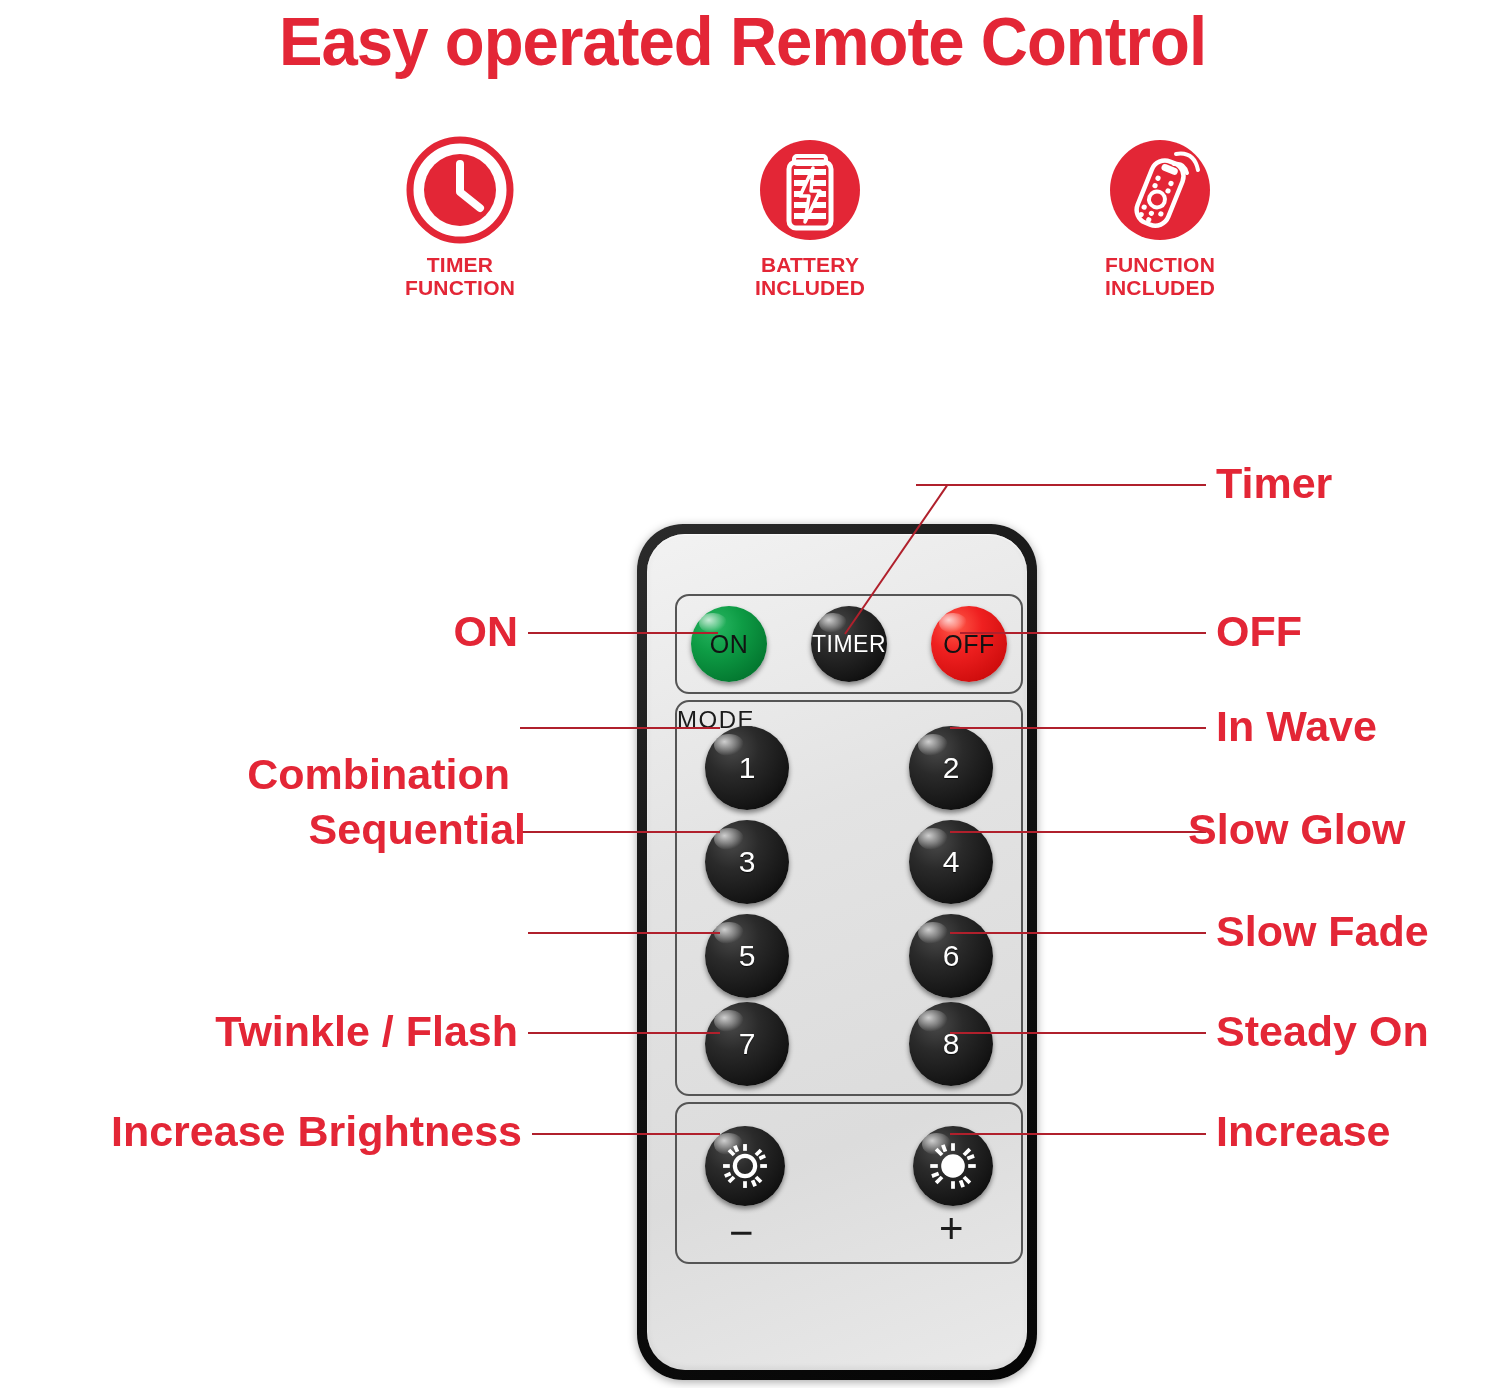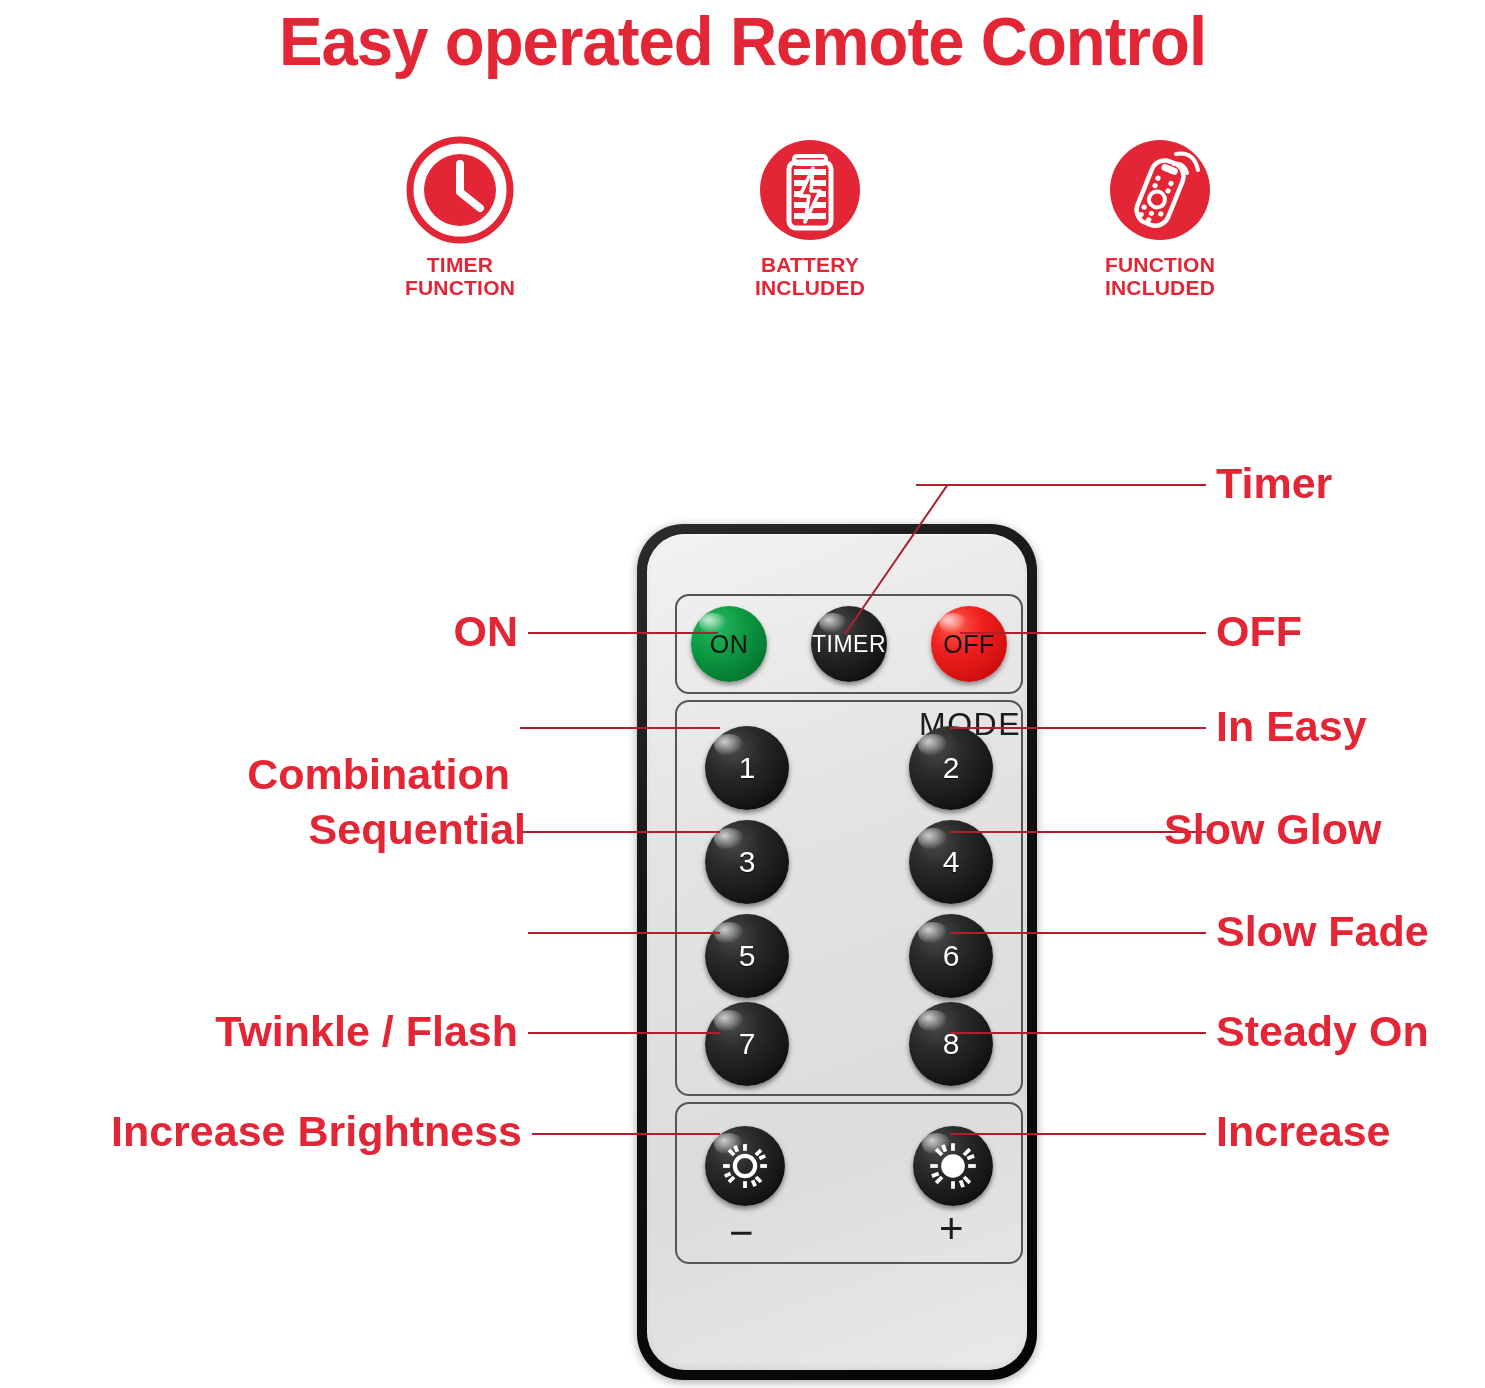--- a/index.html
+++ b/index.html
@@ -58,8 +58,8 @@
   .grp-dim{left:28px;top:568px;width:344px;height:158px;}
 
   .grp-caption{
-    position:absolute;left:0;width:100%;text-align:right;
-    color:#1b1b1b;font-size:32px;letter-spacing:1.5px;
+    position:absolute;left:0;width:100%;text-align:left;
+    color:#1b1b1b;font-size:24px;letter-spacing:1.5px;
     font-family:"Liberation Sans", sans-serif;
   }
 

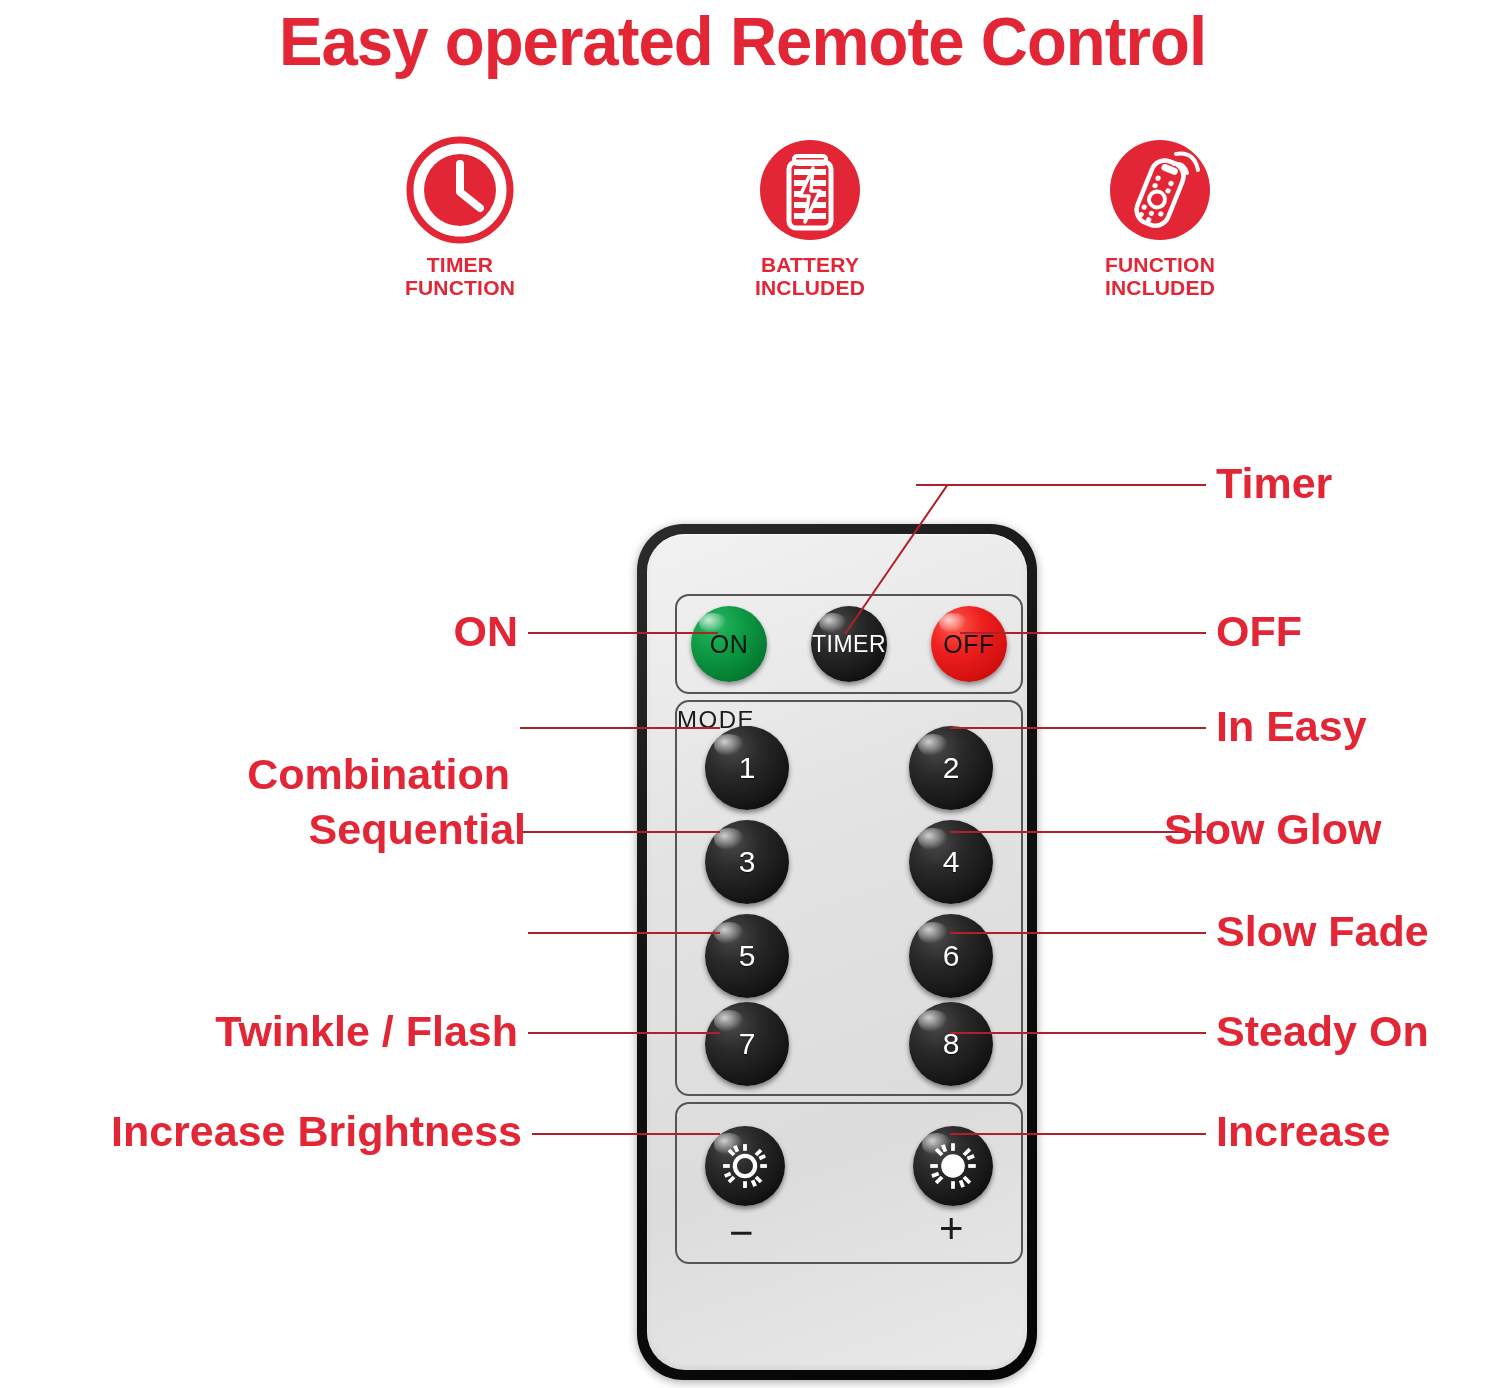--- a/index.html
+++ b/index.html
@@ -316,7 +316,7 @@
   <div class="callout" style="left:1216px;top:610px;">OFF</div>
 
   <div class="callout left" style="left:100px;top:705px;width:410px;margin-top:48px;">Combination</div>
-  <div class="callout" style="left:1216px;top:705px;">In Easy</div>
+  <div class="callout" style="left:1216px;top:705px;">In Wave</div>
 
   <div class="callout left" style="left:116px;top:808px;width:410px;">Sequential</div>
   <div class="callout" style="left:1164px;top:808px;">Slow Glow</div>

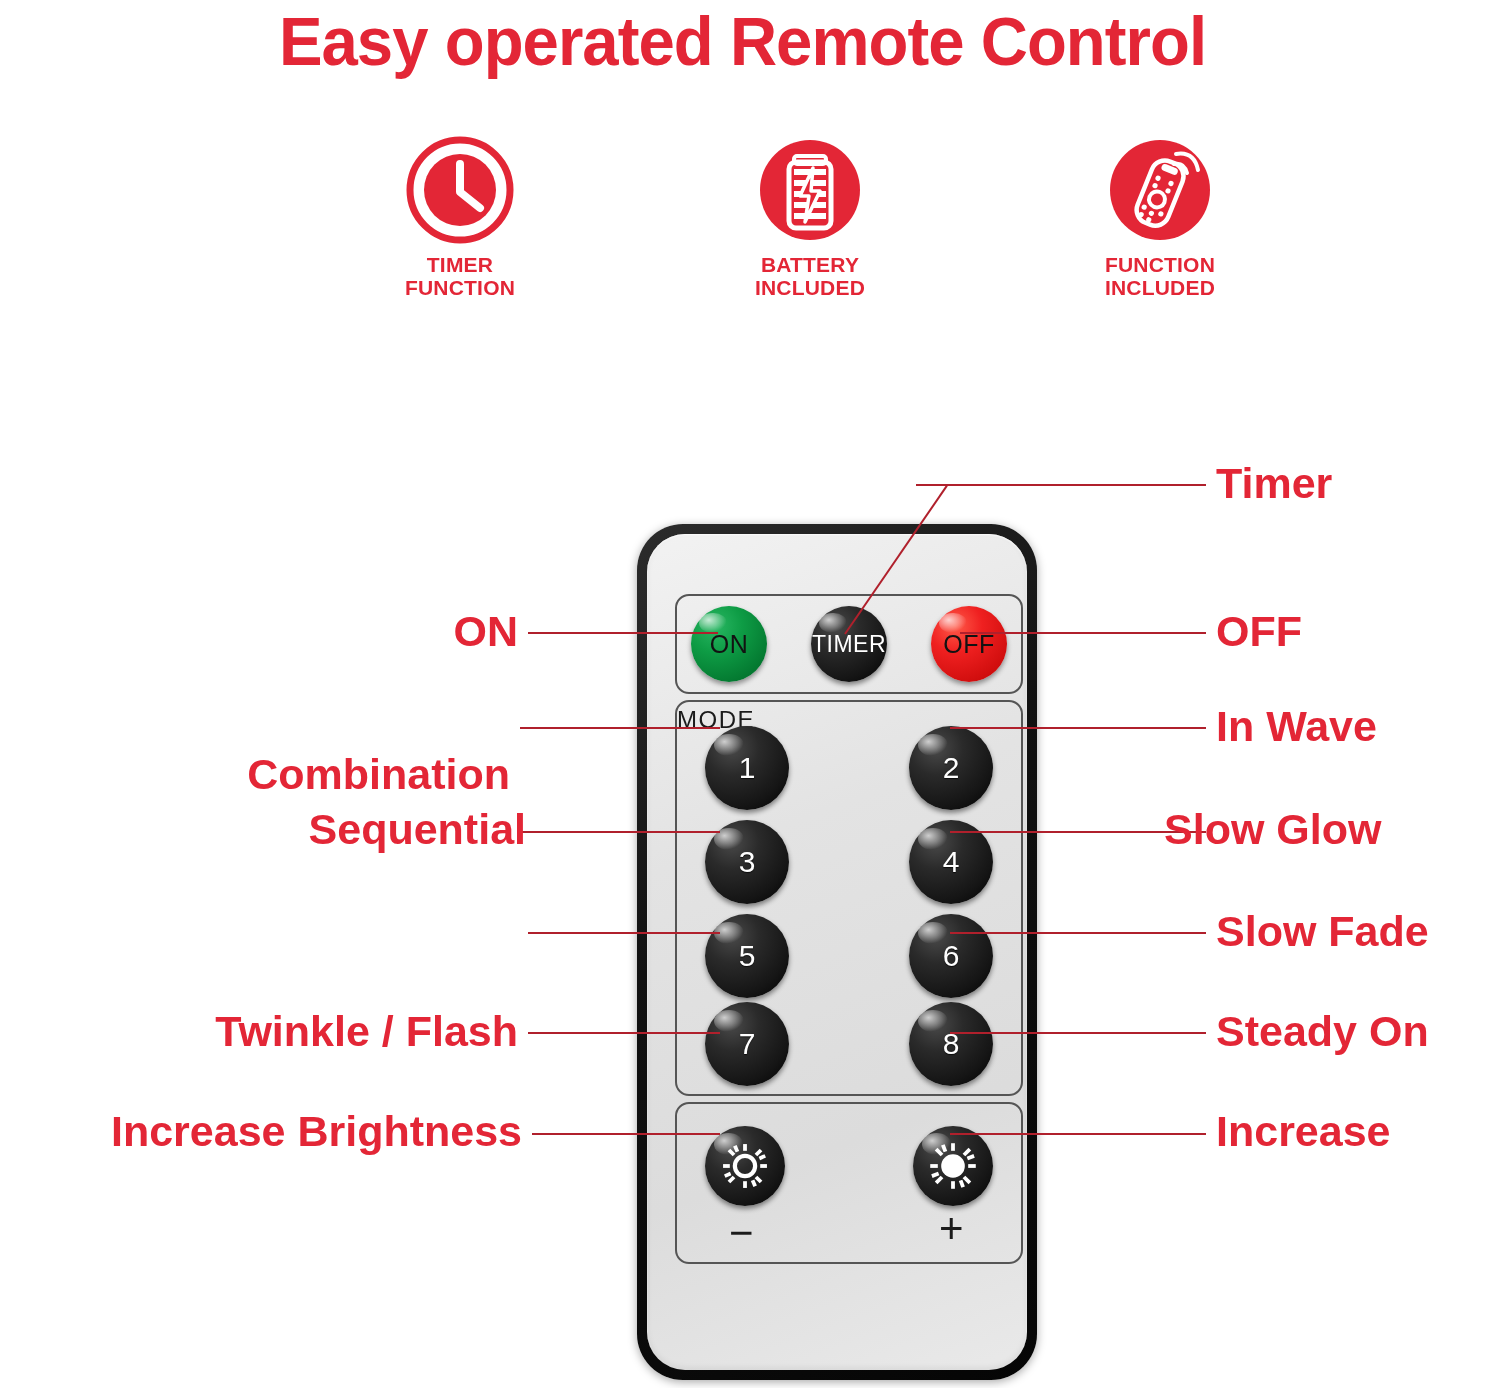--- a/index.html
+++ b/index.html
@@ -319,7 +319,7 @@
   <div class="callout" style="left:1216px;top:705px;">In Wave</div>
 
   <div class="callout left" style="left:116px;top:808px;width:410px;">Sequential</div>
-  <div class="callout" style="left:1164px;top:808px;">Slow Glow</div>
+  <div class="callout" style="left:1188px;top:808px;">Slow Glow</div>
 
   <div class="callout" style="left:1216px;top:910px;">Slow Fade</div>
 

